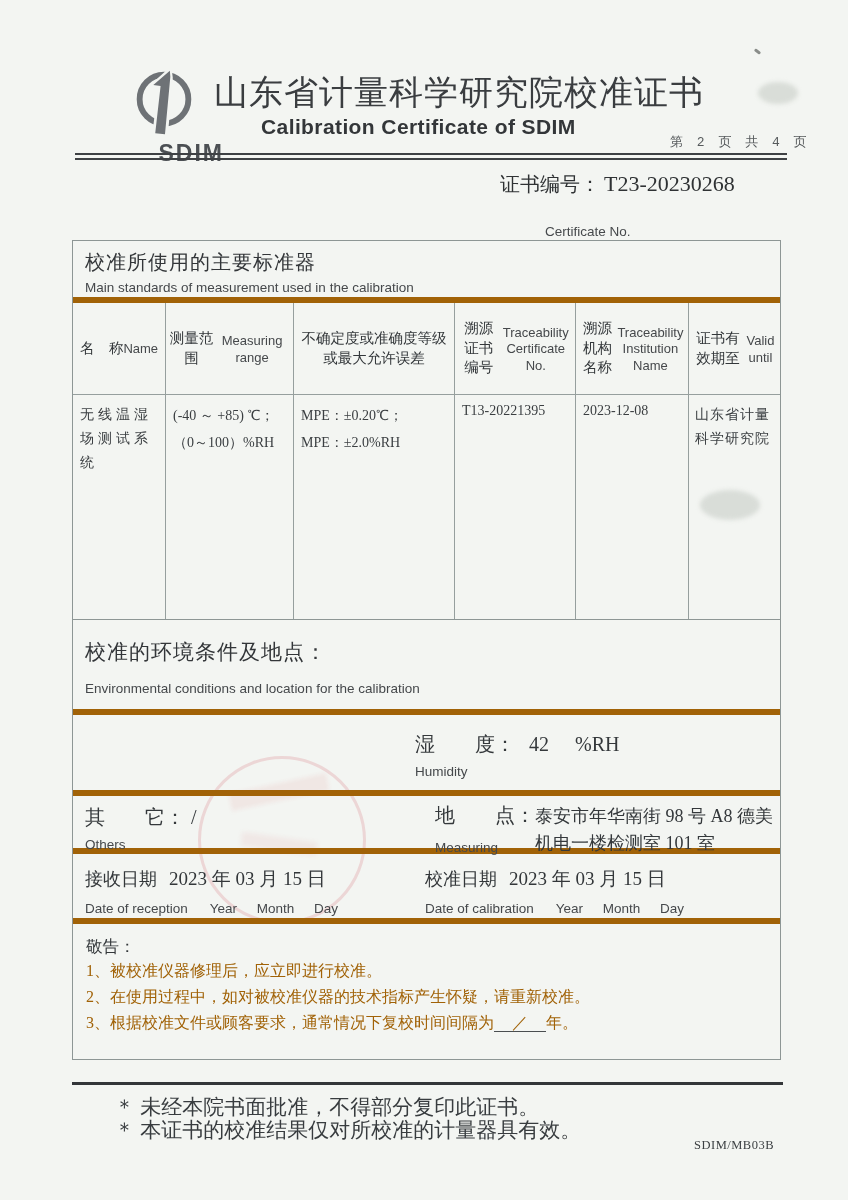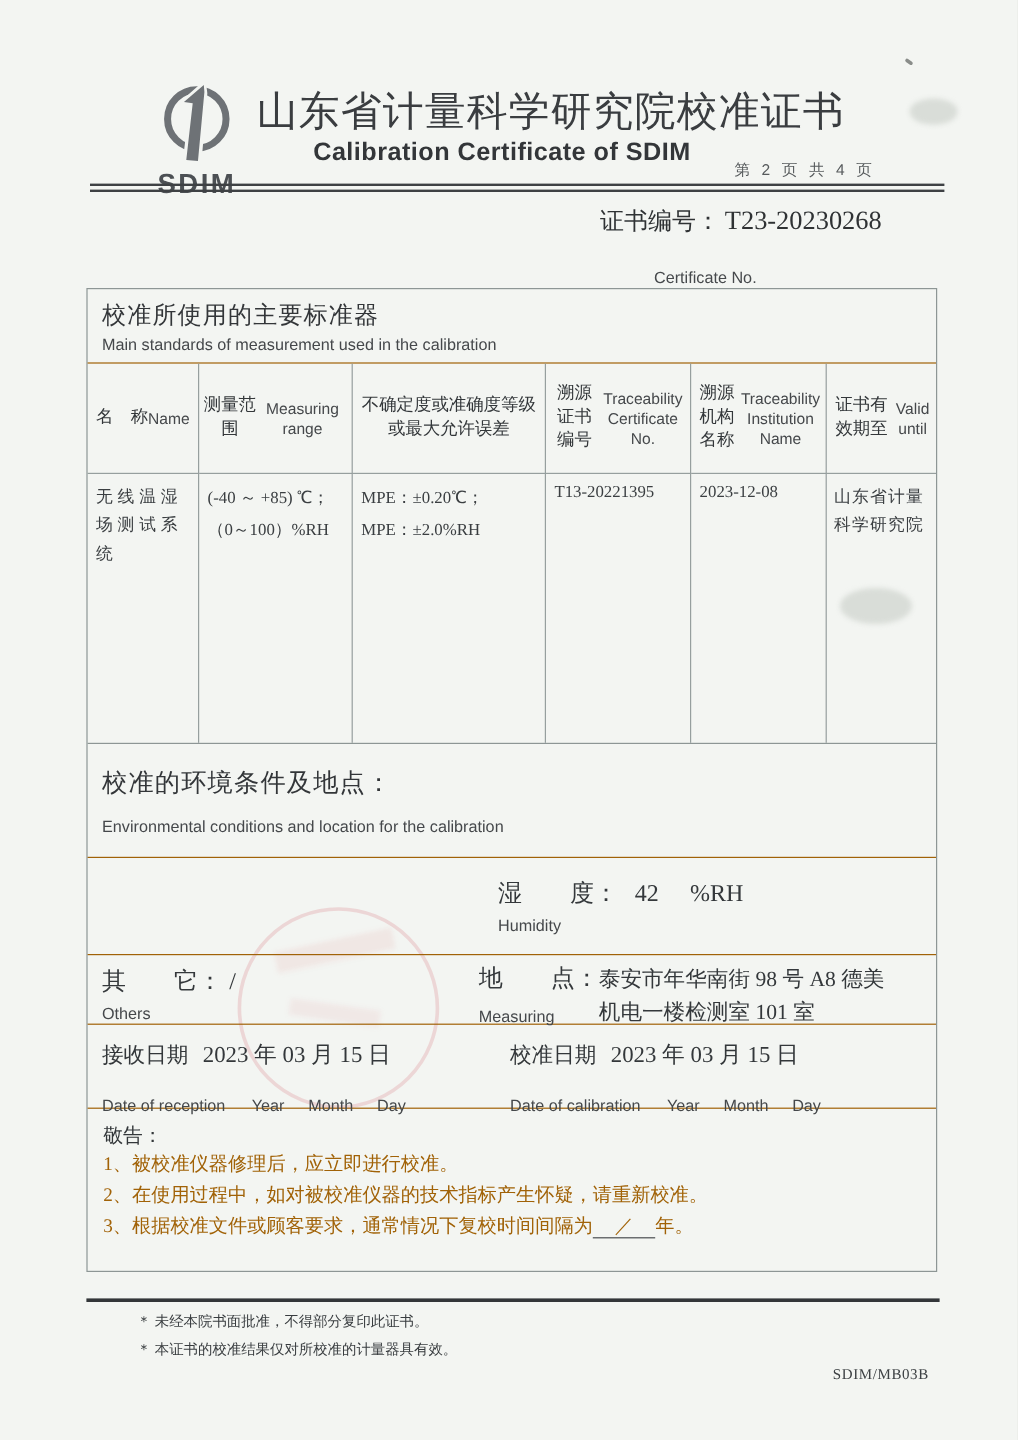--- a/index.html
+++ b/index.html
@@ -9,7 +9,7 @@
   
   .logo{position:absolute;left:104px;top:66px;width:120px;text-align:center;}
   .logo svg{display:block;margin:0 auto;}
-  .logo-text{font-weight:bold;font-size:23px;letter-spacing:2px;color:#4c5054;margin-top:-2px;}
+  .logo-text{font-weight:bold;font-size:23px;letter-spacing:2px;color:#4c5054;margin-top:-2px;text-align:right;}
   .title-zh{position:absolute;left:214px;top:70px;font-size:34px;letter-spacing:1px;color:#3a3d40;
             font-family:"Liberation Serif","DejaVu Serif",serif;white-space:nowrap;}
   .title-en{position:absolute;left:261px;top:115px;font-size:21px;font-weight:bold;color:#333639;

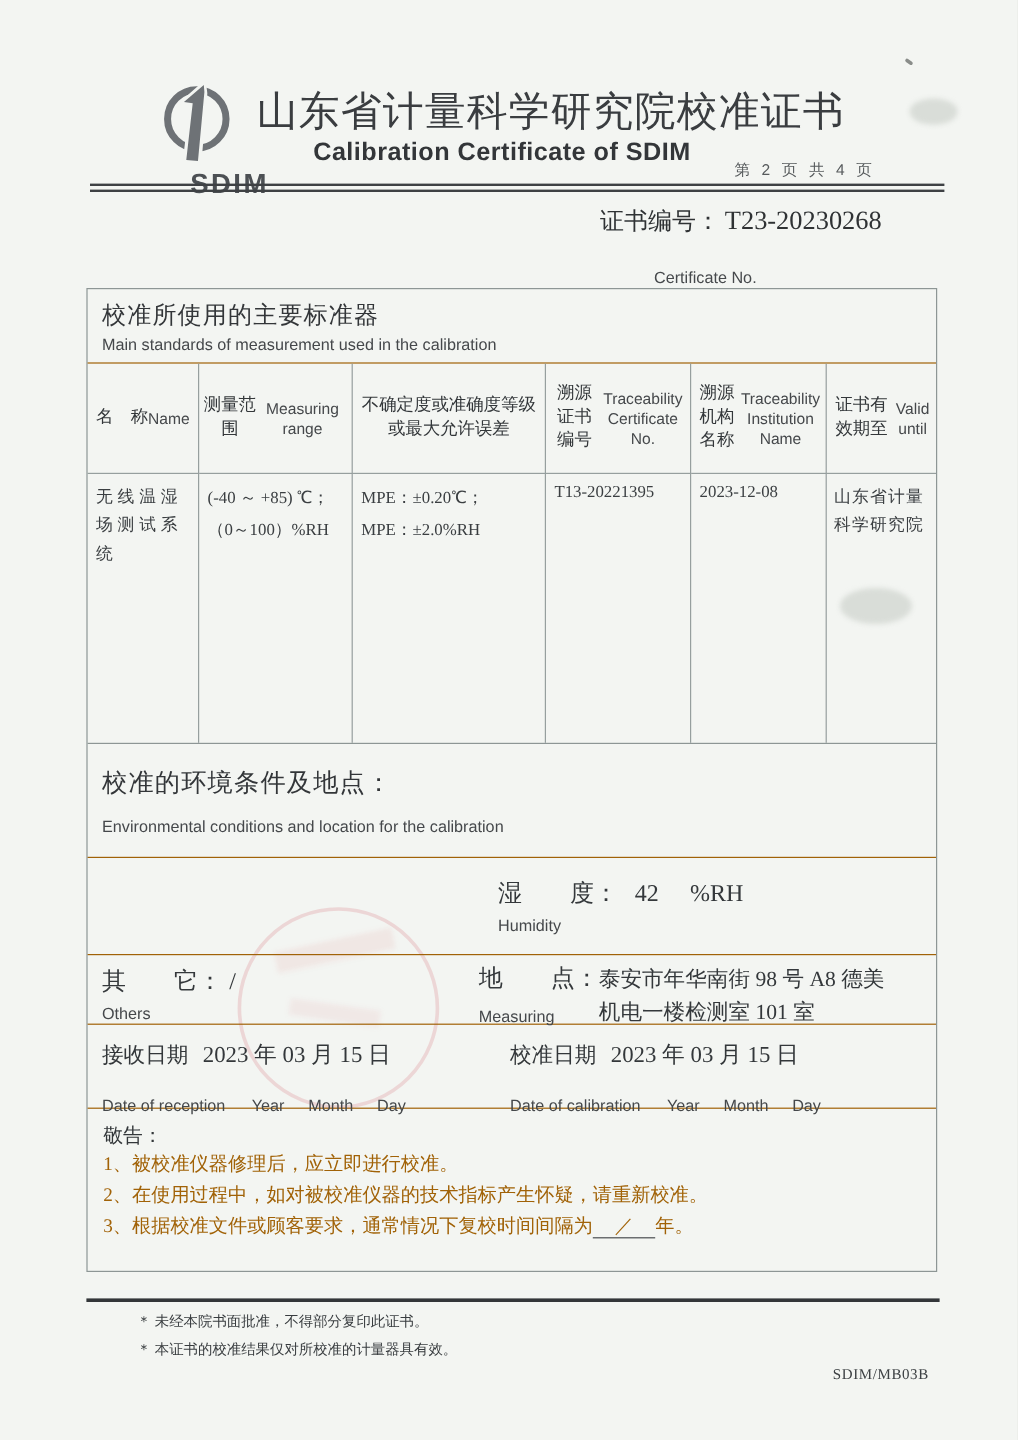--- a/index.html
+++ b/index.html
@@ -14,8 +14,8 @@
             font-family:"Liberation Serif","DejaVu Serif",serif;white-space:nowrap;}
   .title-en{position:absolute;left:261px;top:115px;font-size:21px;font-weight:bold;color:#333639;
             letter-spacing:0.4px;white-space:nowrap;}
-  .page-info{position:absolute;left:612px;top:133px;font-size:13px;letter-spacing:3px;color:#565a5c;
-             font-family:Liberation Sans, sans-serif;white-space:nowrap;}
+  .page-info{position:absolute;left:670px;top:133px;font-size:13px;letter-spacing:3px;color:#565a5c;
+             font-family:Liberation Mono, monospace;white-space:nowrap;}
   .header-rule{position:absolute;left:75px;top:153px;width:712px;height:3px;
                border-top:2px solid #3e4144;border-bottom:2px solid #3e4144;}
   .cert-no{position:absolute;left:500px;top:171px;white-space:nowrap;}

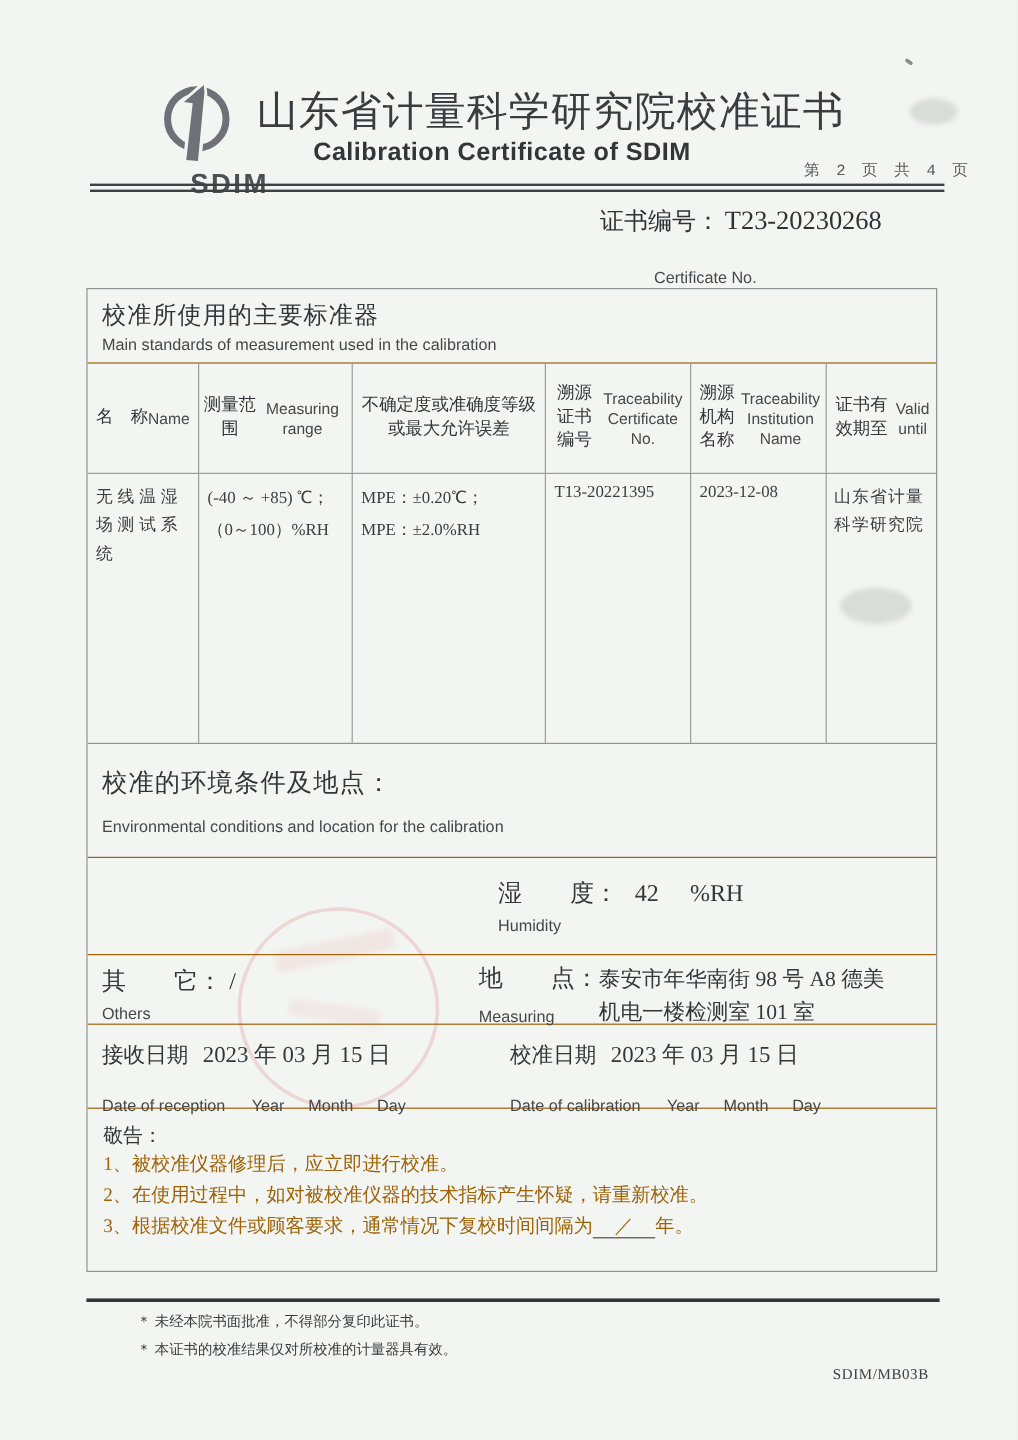--- a/index.html
+++ b/index.html
@@ -36,7 +36,7 @@
   
   .main-box{position:absolute;left:72px;top:240px;width:707px;height:818px;
             border:1px solid #8d9695;}
-  .sec{border-bottom:1px solid #a16207;box-sizing:border-box;position:relative;}
+  .sec{border-bottom:6px solid #a16207;box-sizing:border-box;position:relative;}
   .sec:last-child{border-bottom:none;font-family:Liberation Serif, serif;}
 
   .sec-std-title{height:62px;padding:8px 0 0 12px;}

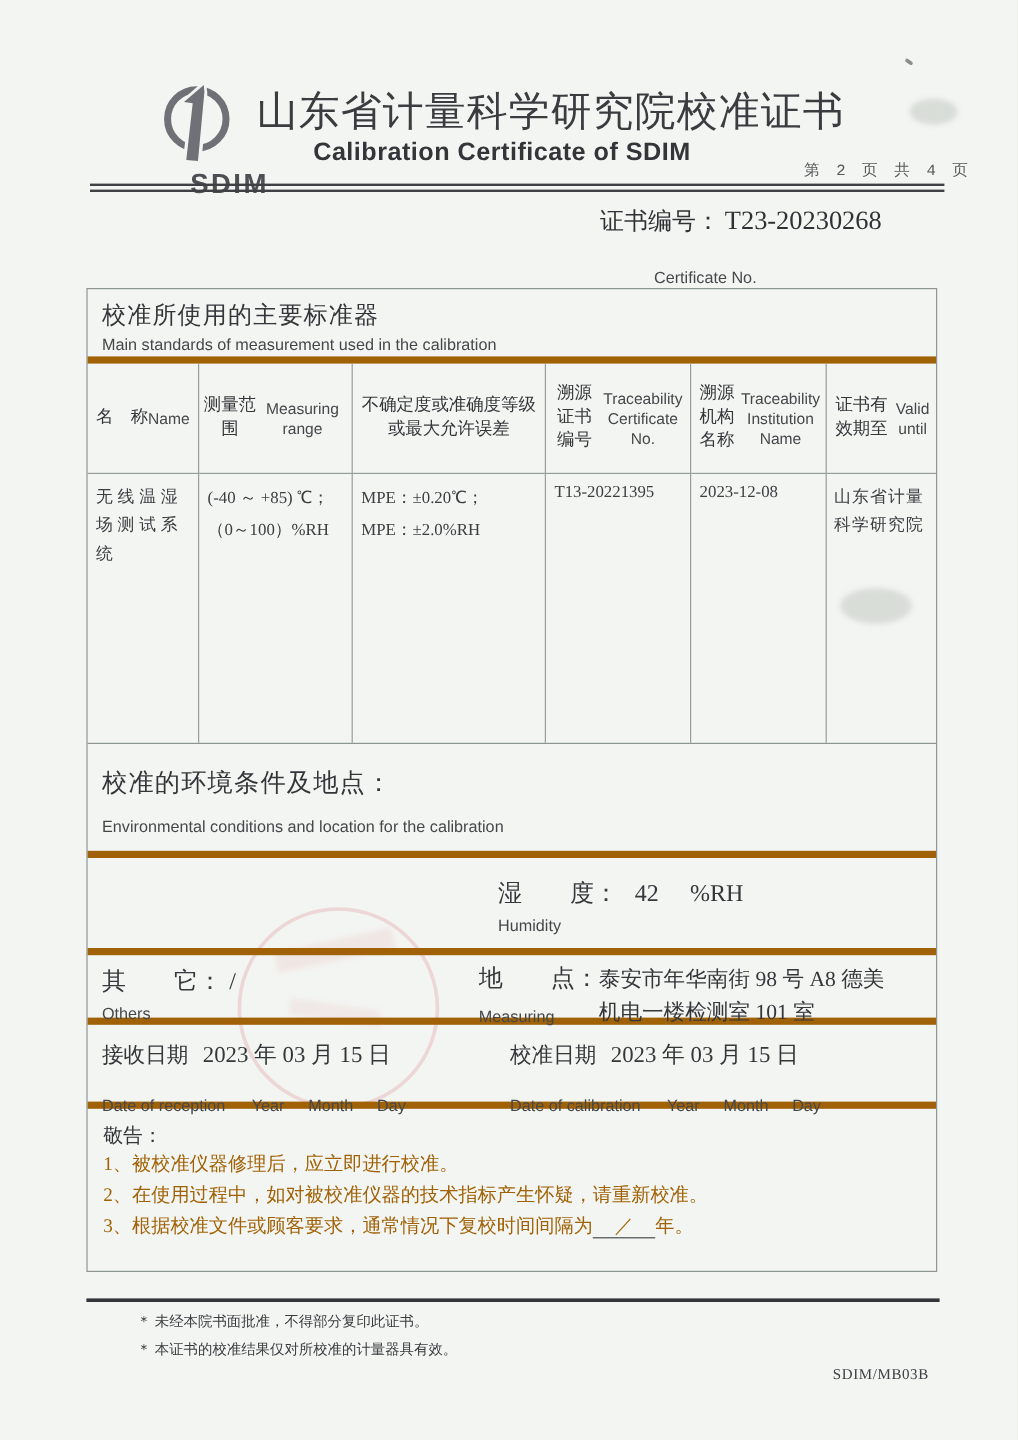--- a/index.html
+++ b/index.html
@@ -76,7 +76,7 @@
   
   .sec-others{height:58px;}
   .sec-others .env-group{top:8px;}
-  .loc-grid{position:absolute;left:326px;top:6px;display:grid;grid-template-columns:96px auto;
+  .loc-grid{position:absolute;left:362px;top:6px;display:grid;grid-template-columns:96px auto;
             column-gap:4px;row-gap:2px;align-items:baseline;}
   .loc-zh{font-family:"Liberation Serif",serif;font-size:20px;color:#34383b;white-space:nowrap;}
   .loc-val{font-family:"Liberation Serif",serif;font-size:18px;color:#34383b;white-space:nowrap;}

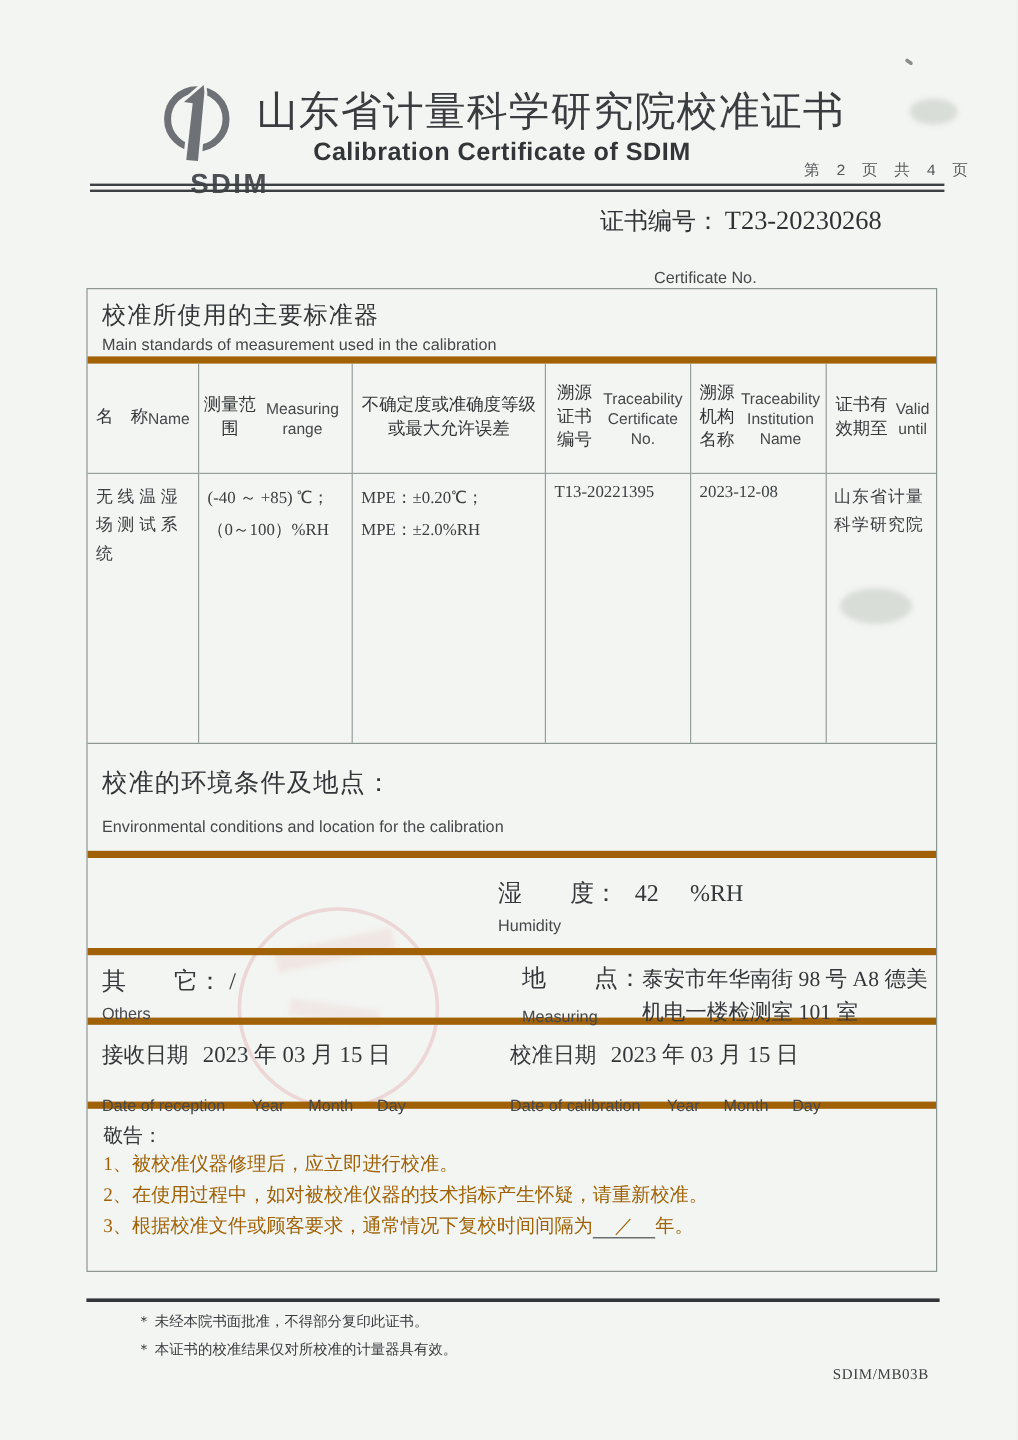--- a/index.html
+++ b/index.html
@@ -90,7 +90,7 @@
   .date-zh-line{white-space:nowrap;}
   .date-label{font-size:18px;color:#33373a;}
   .date-val{font-family:"Liberation Serif",serif;font-size:19px;color:#33373a;margin-left:12px;}
-  .date-en-line{margin-top:21px;white-space:nowrap;}
+  .date-en-line{margin-top:7px;white-space:nowrap;}
   .date-en{font-size:13.5px;color:#45484b;}
   .date-ymd{font-size:13.5px;color:#45484b;margin-left:22px;word-spacing:16px;}
 

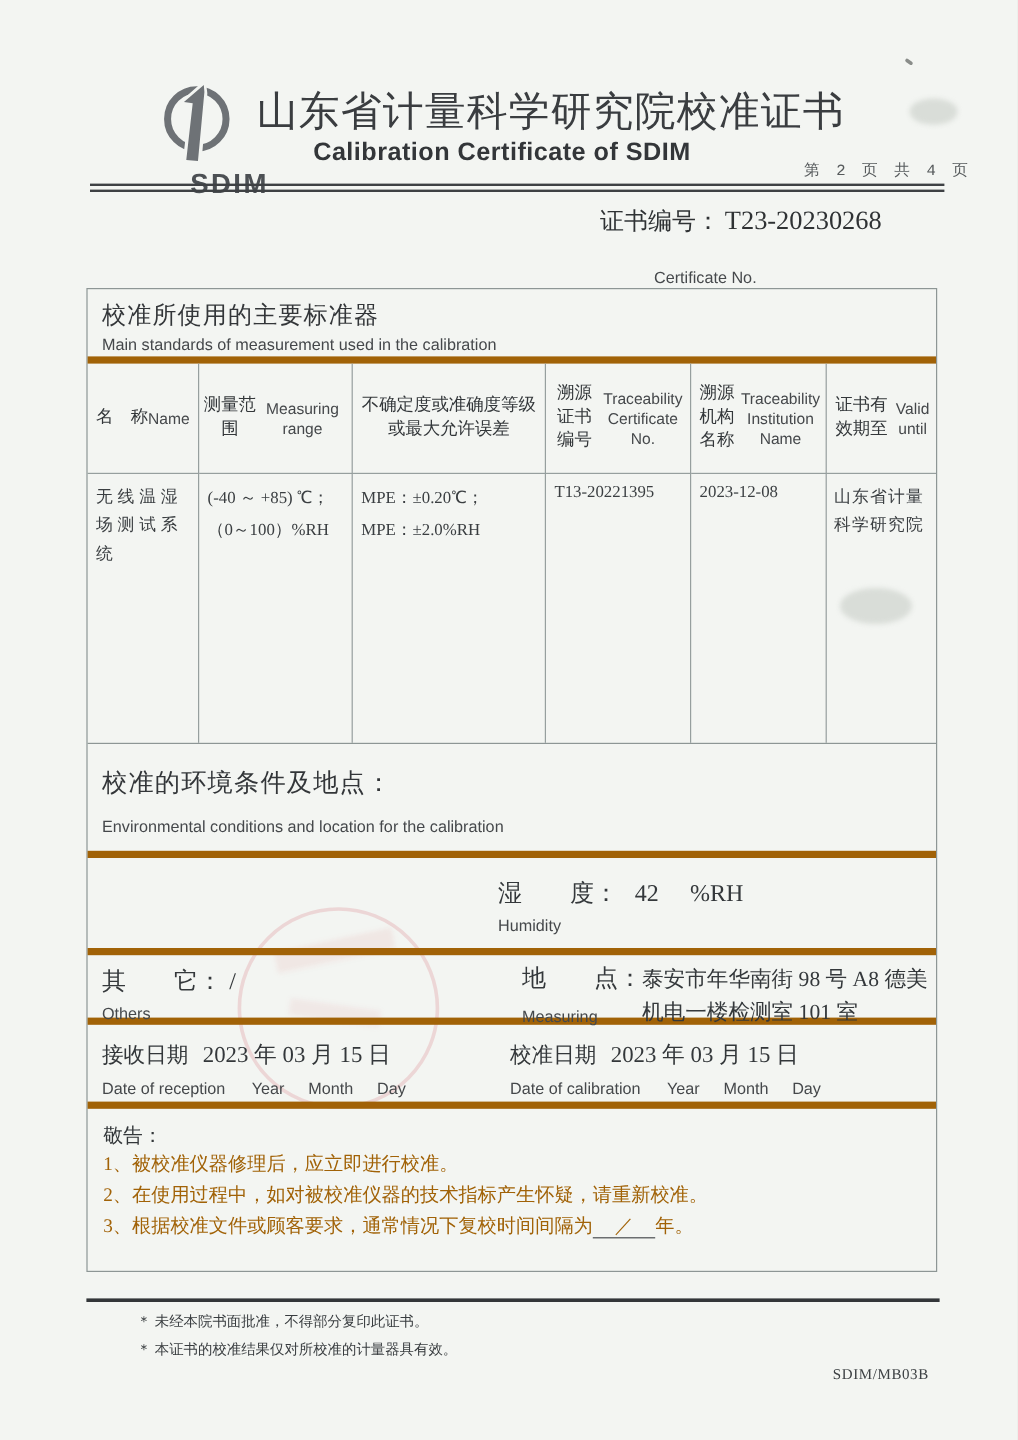--- a/index.html
+++ b/index.html
@@ -103,7 +103,7 @@
 
   
   .footer-rule{position:absolute;left:72px;top:1082px;width:711px;border-top:3px solid #333639;}
-  .footnote{position:absolute;left:114px;font-family:"Liberation Serif",serif;font-size:12px;
+  .footnote{position:absolute;left:114px;font-family:"Liberation Serif",serif;font-size:21px;
             color:#383c3f;white-space:nowrap;}
   .fn1{top:1093px;} .fn2{top:1116px;}
   .form-no{position:absolute;left:694px;top:1138px;font-family:"Liberation Serif",serif;

